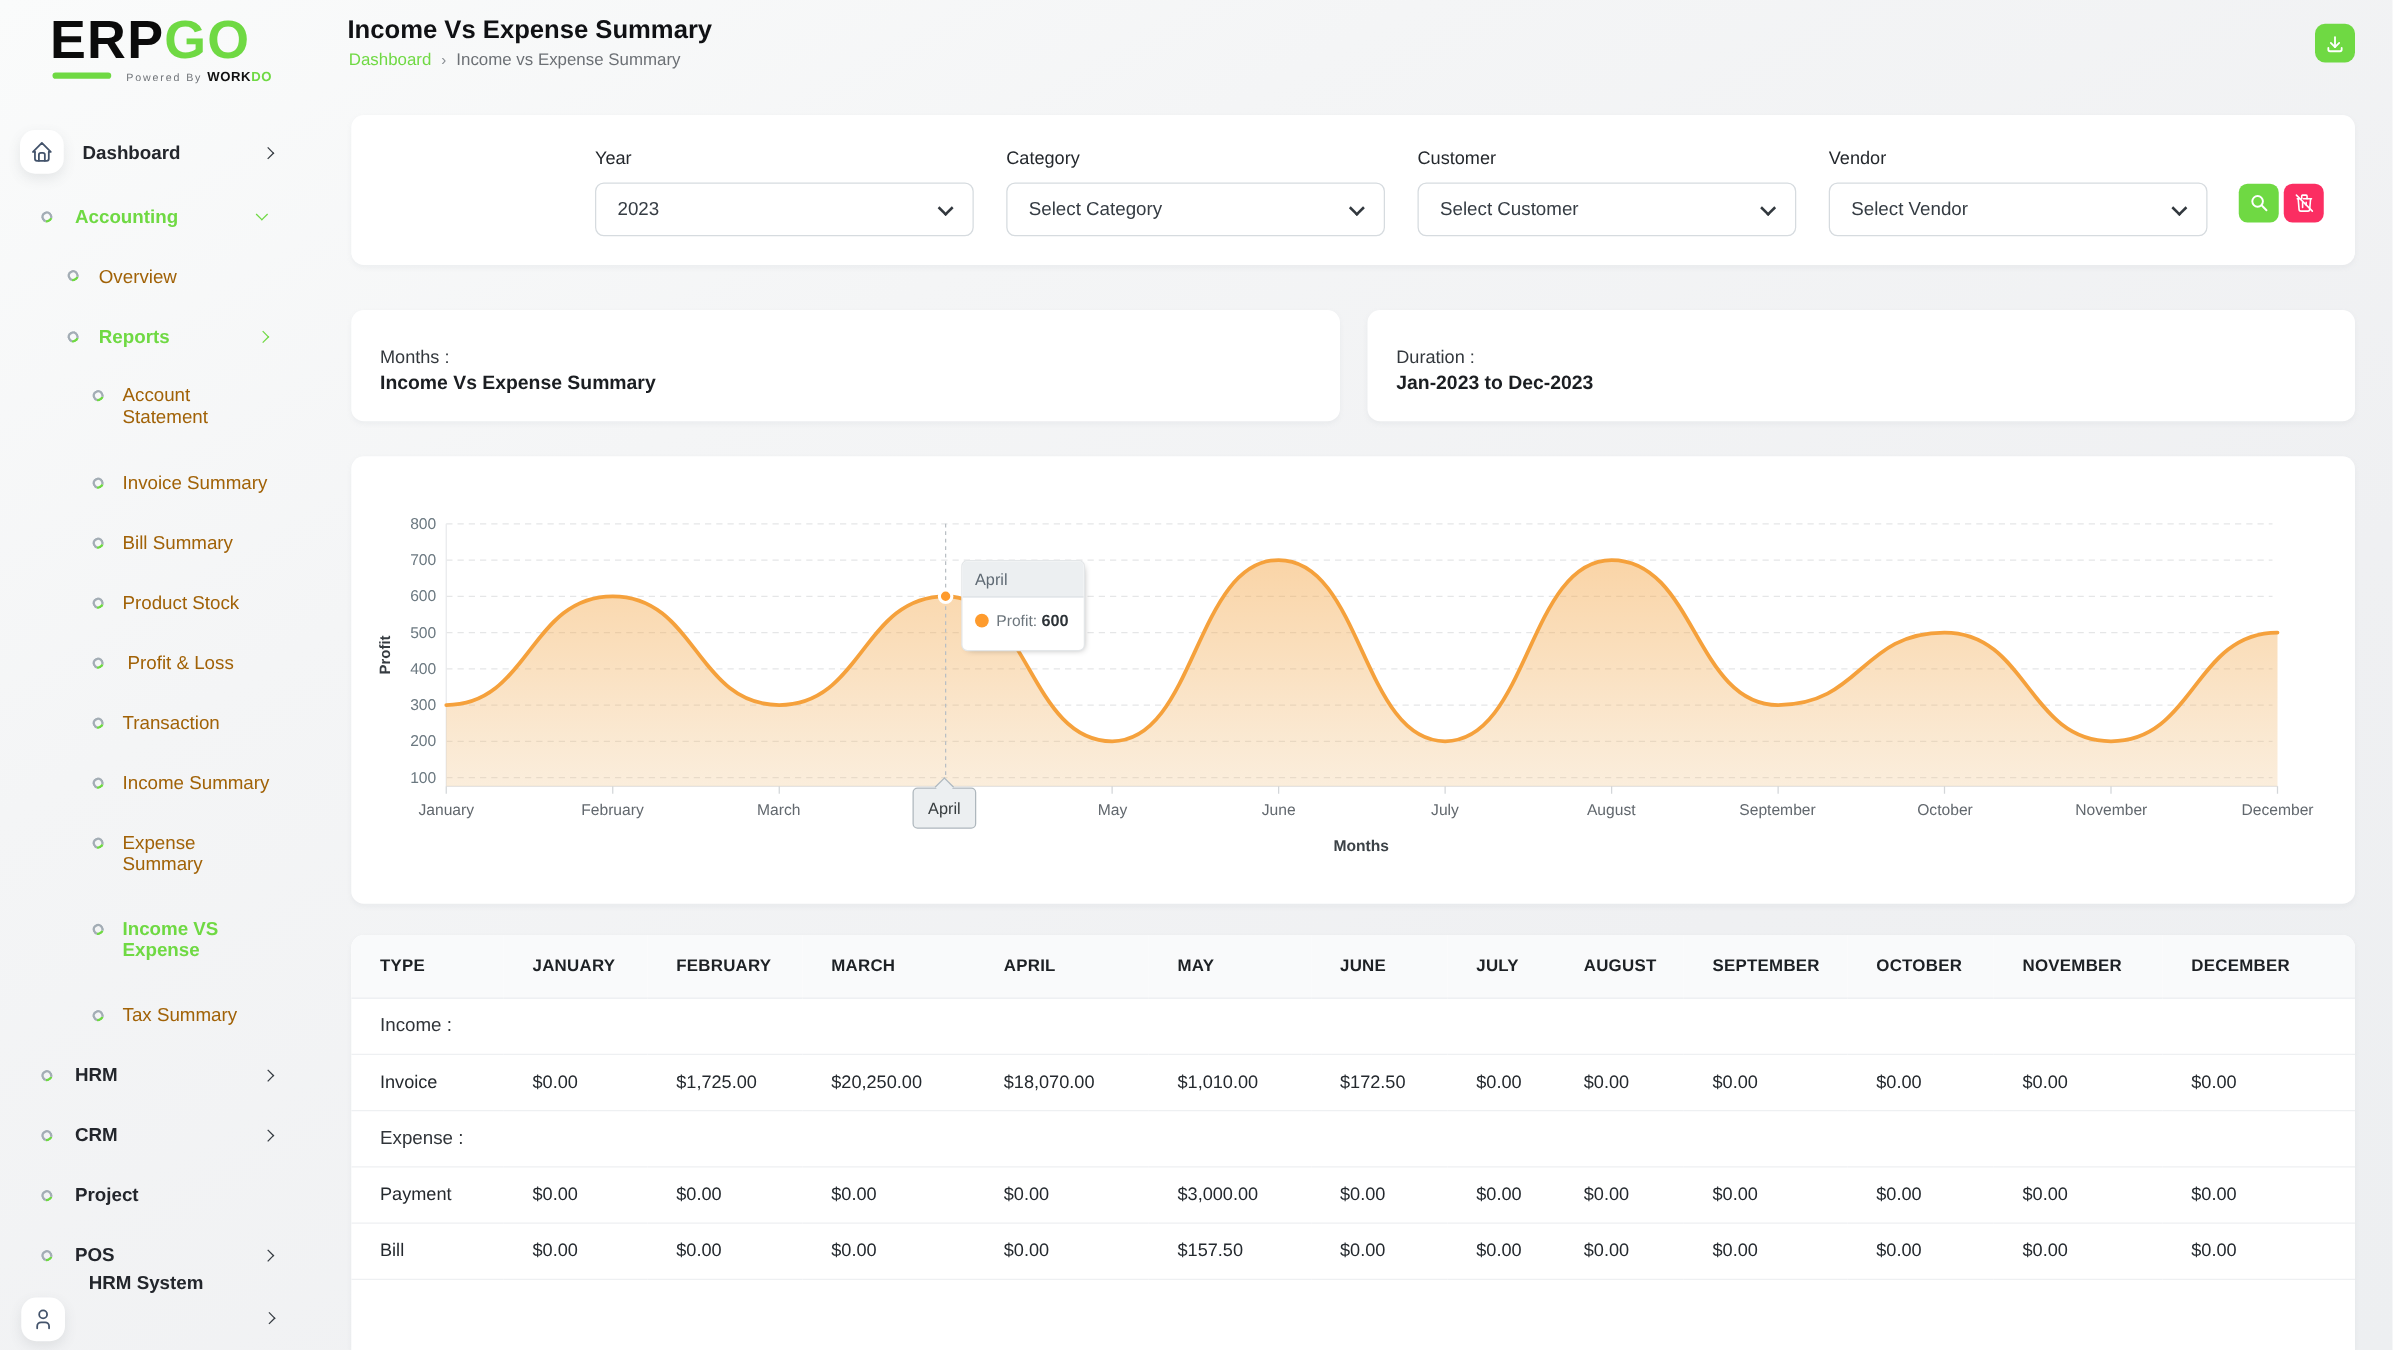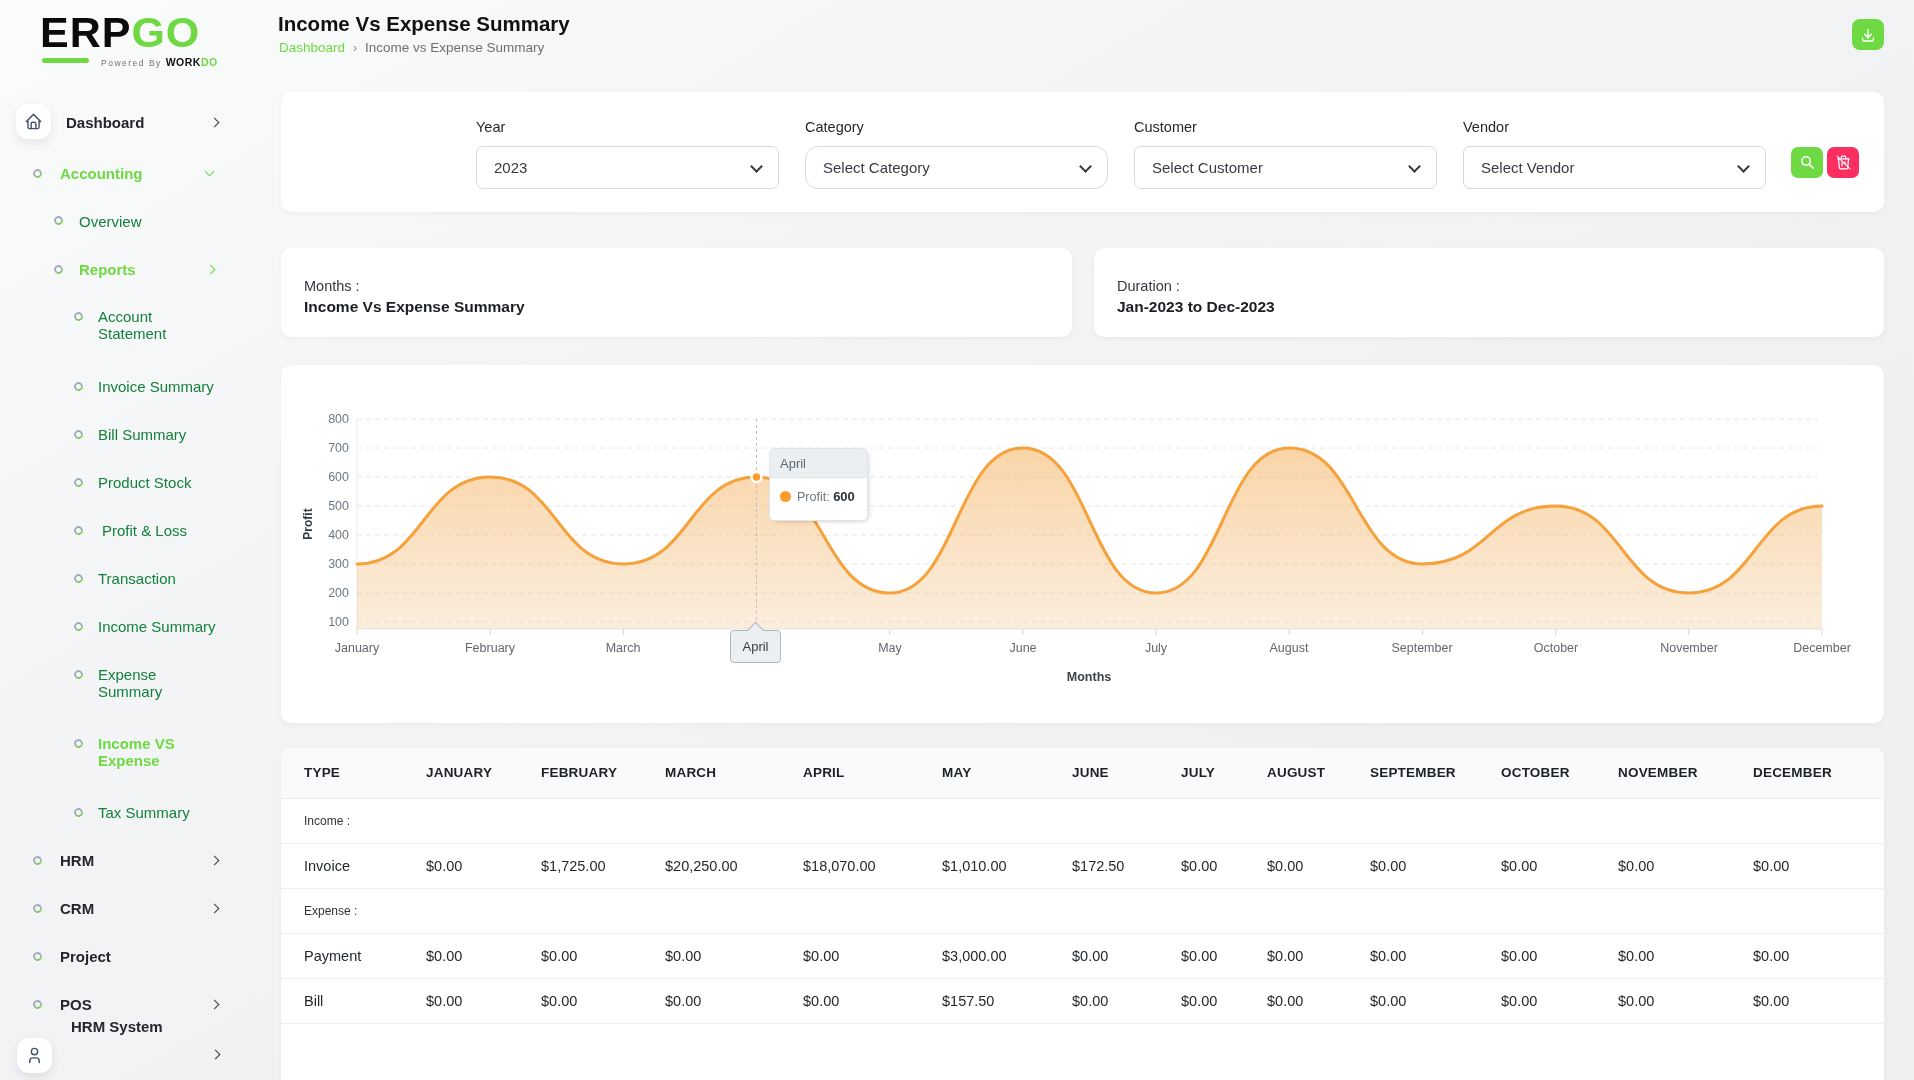--- a/index.html
+++ b/index.html
@@ -133,7 +133,7 @@
 <div class="flabel" style="left:1134px; top:119px;">Customer</div>
 <div class="flabel" style="left:1463px; top:119px;">Vendor</div>
 <div class="select" style="left:476px; top:146px;">2023<span class="sarr"></span></div>
-<div class="select" style="left:805px; top:146px;border-radius:13px;">Select Category<span class="sarr"></span></div>
+<div class="select" style="left:805px; top:146px;">Select Category<span class="sarr"></span></div>
 <div class="select" style="left:1134px; top:146px;">Select Customer<span class="sarr"></span></div>
 <div class="select" style="left:1463px; top:146px;">Select Vendor<span class="sarr"></span></div>
 <div class="sqbtn" style="left:1791px; top:147px; background:#6fd943;">

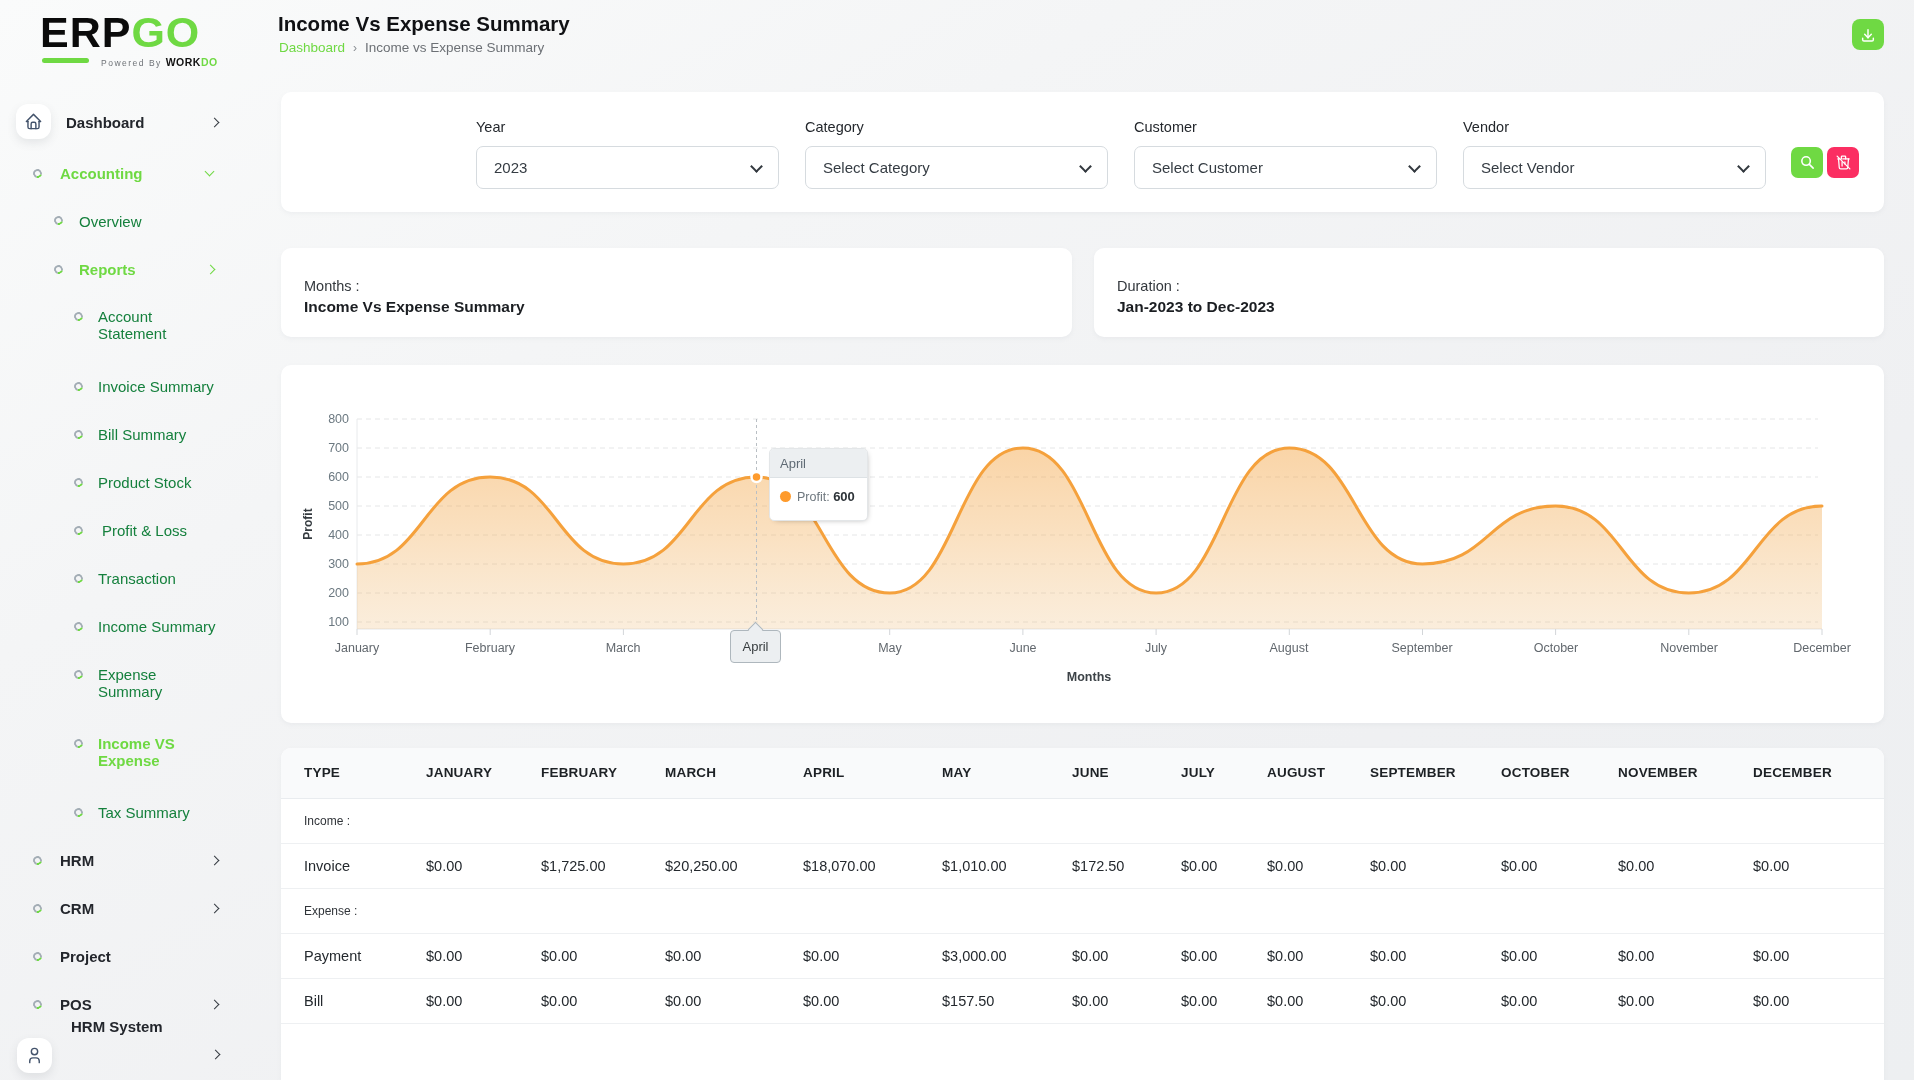--- a/index.html
+++ b/index.html
@@ -14,7 +14,7 @@
 .powered b span { color:#6fd943; }
 .iconbox { position:absolute; width:35px; height:35px; background:#fff; border-radius:12px; box-shadow:0 4px 10px rgba(80,90,100,0.12); }
 .mi { position:absolute; font-size:15px; color:#23262c; font-weight:bold; white-space:nowrap; }
-.mi.reg { font-weight:normal; color:#15803d; }
+.mi.reg { font-weight:normal; color:#a16207; }
 .mi.green { color:#6fd943; }
 .chev { position:absolute; width:7px; height:7px; border-right:1.6px solid #343a40; border-top:1.6px solid #343a40; transform:rotate(45deg); }
 .chev.down { transform:rotate(135deg); }

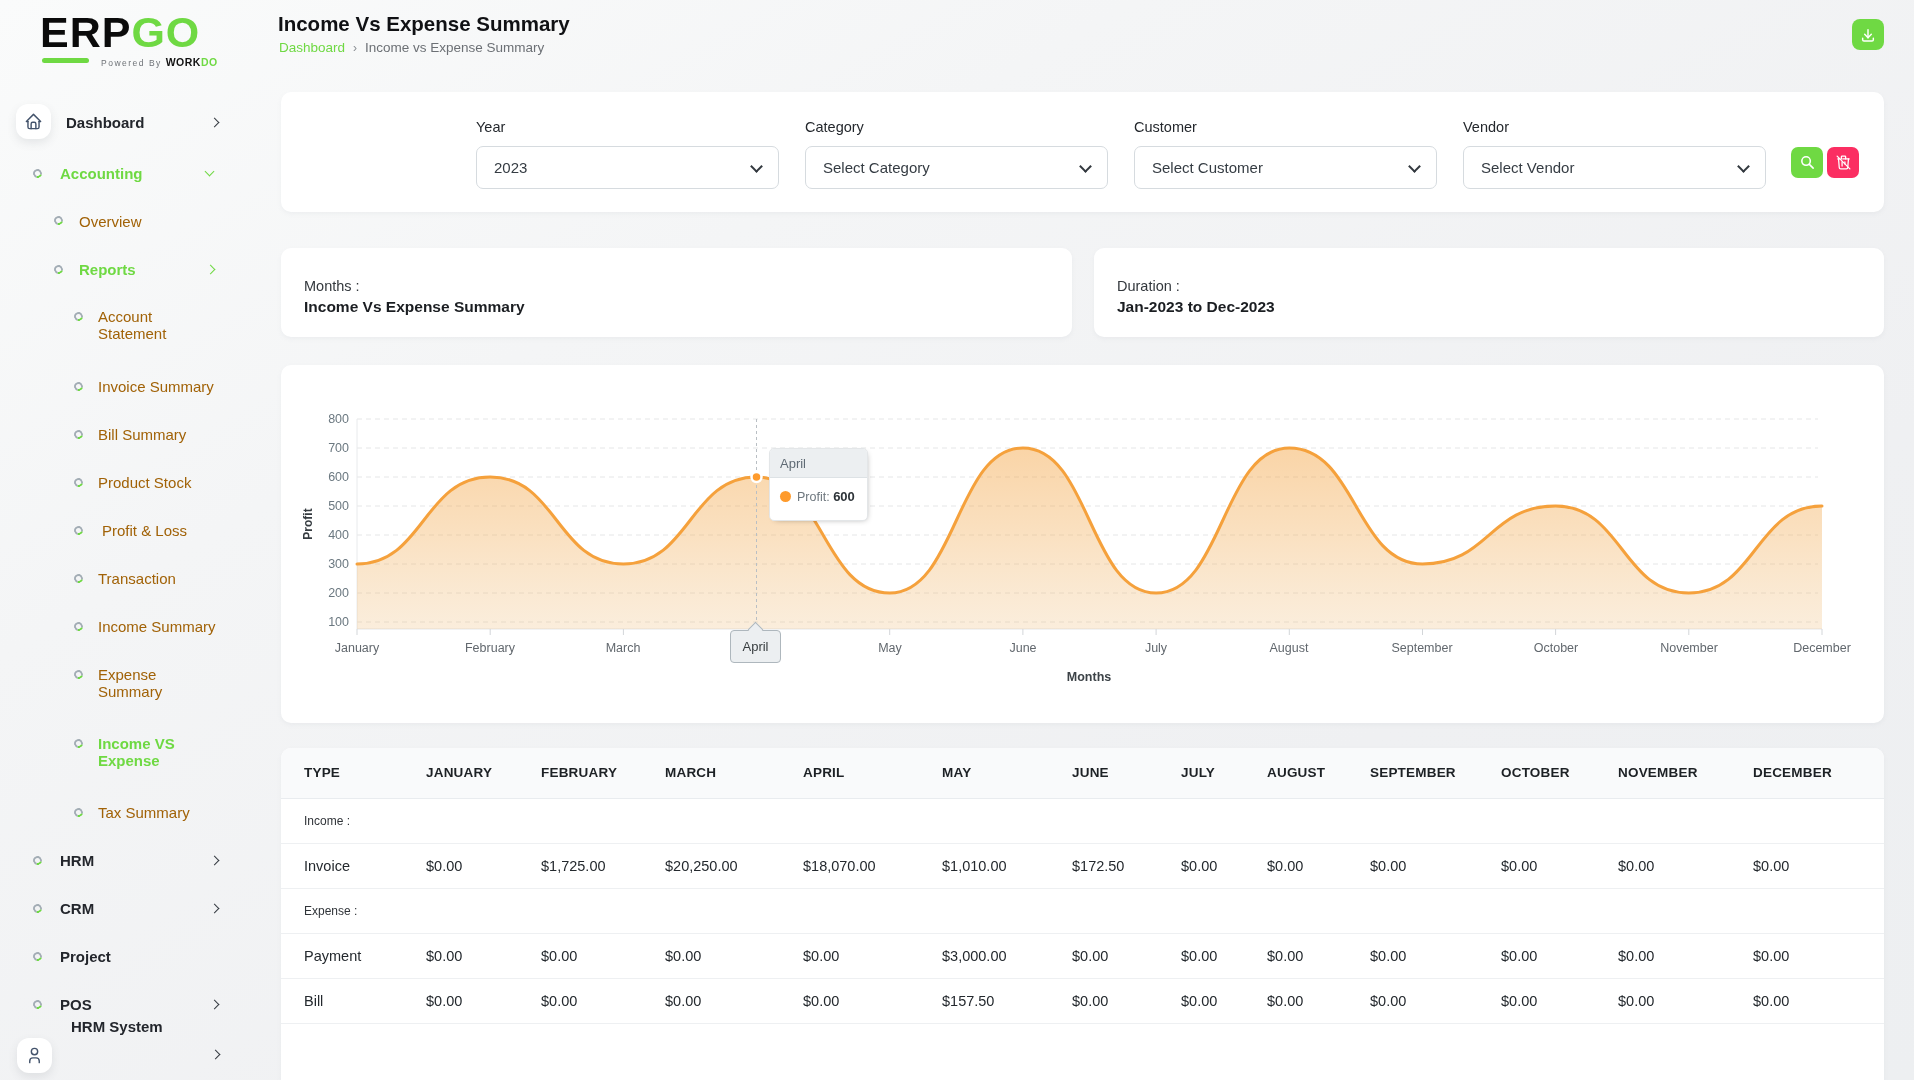--- a/index.html
+++ b/index.html
@@ -32,7 +32,7 @@
 .sqbtn { position:absolute; width:32px; height:31px; border-radius:7px; }
 #tablecard table tr.thead th { height:50px; background:#f9fafb; border-bottom:1px solid #e9ecef; font-size:13.5px; font-weight:bold; color:#1d2125; text-align:left; padding-left:23px; letter-spacing:0.2px; }
 #tablecard table td { height:45px; font-size:14.5px; color:#24292e; padding-left:23px; border-bottom:1px solid #eef0f2; }
-#tablecard table tr.sect td { font-size:12px; color:#303439; }
+#tablecard table tr.sect td { font-size:15px; color:#303439; }
 </style>
 </head>
 <body>

